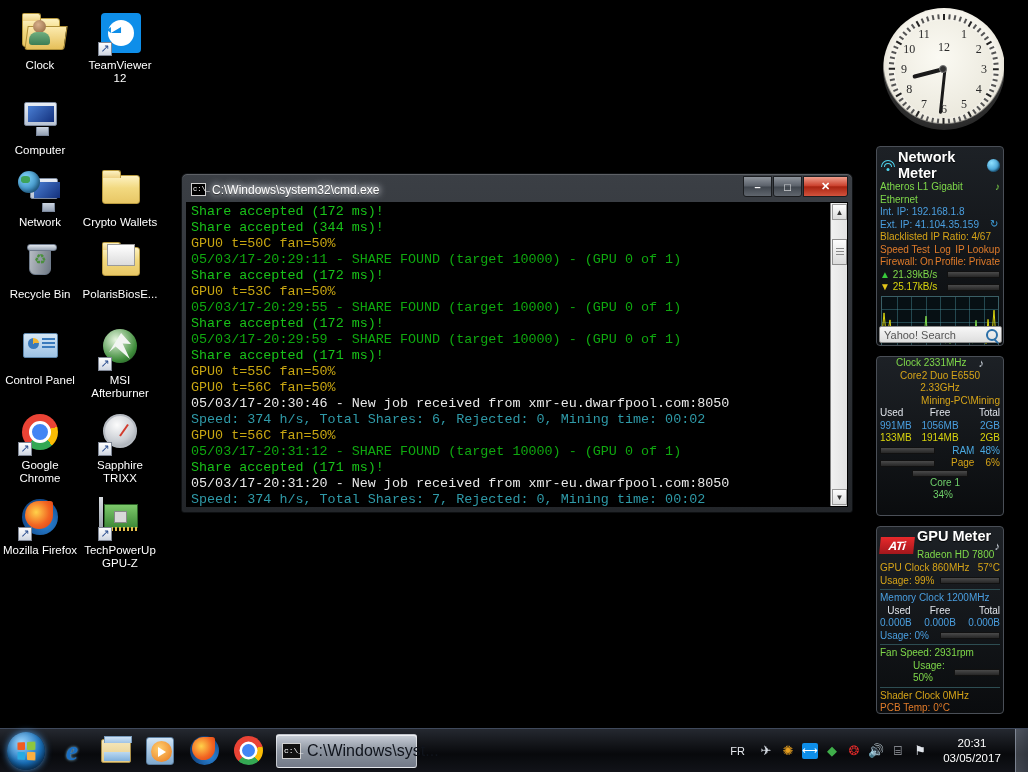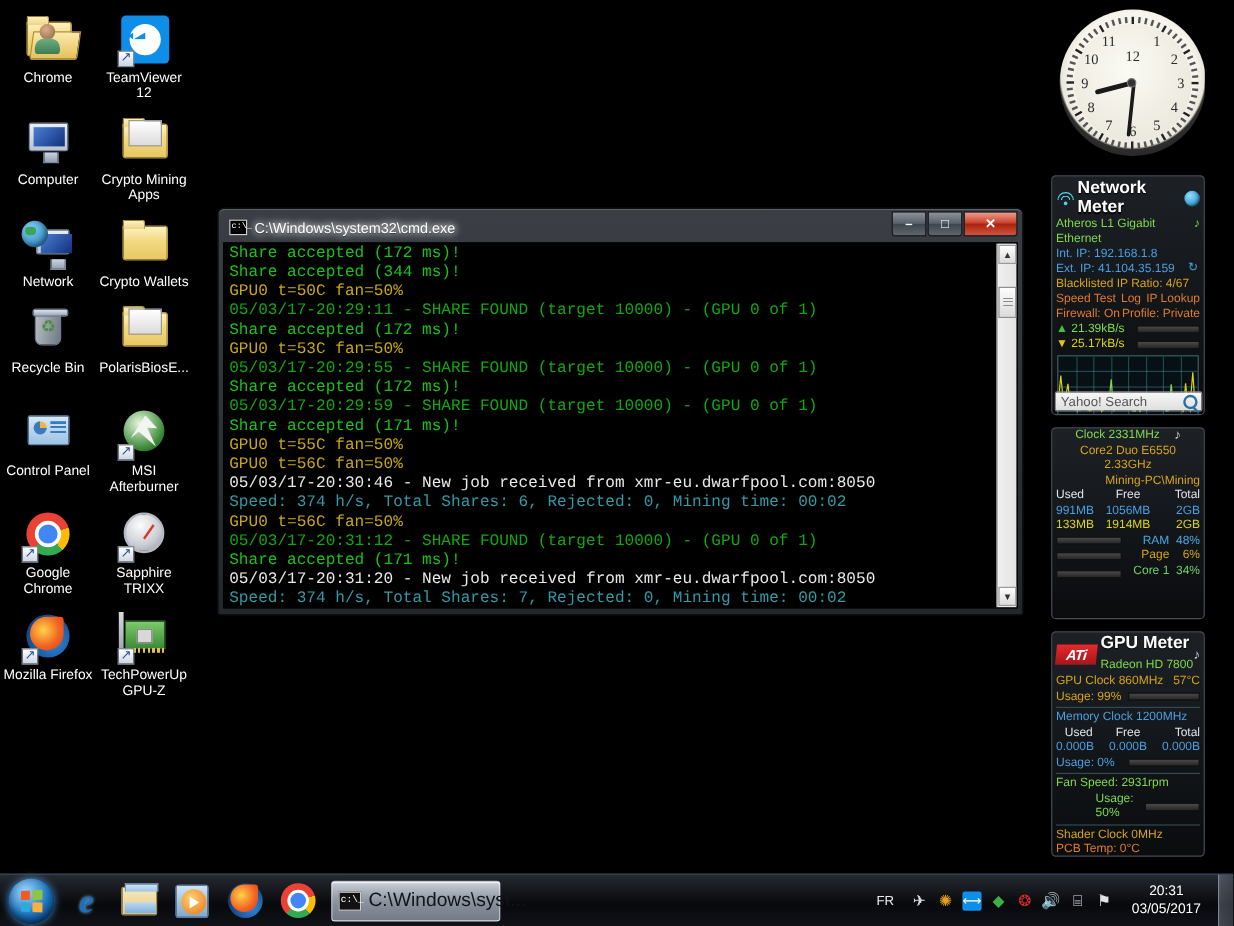--- a/index.html
+++ b/index.html
@@ -639,7 +639,7 @@
           <span class="folder folder-open"></span>
             <span class="person"></span>
         </span>
-        <span class="label">Chrome</span>
+        <span class="label">Clock</span>
       </div>
       <div class="desk-icon">
         <span class="glyph">

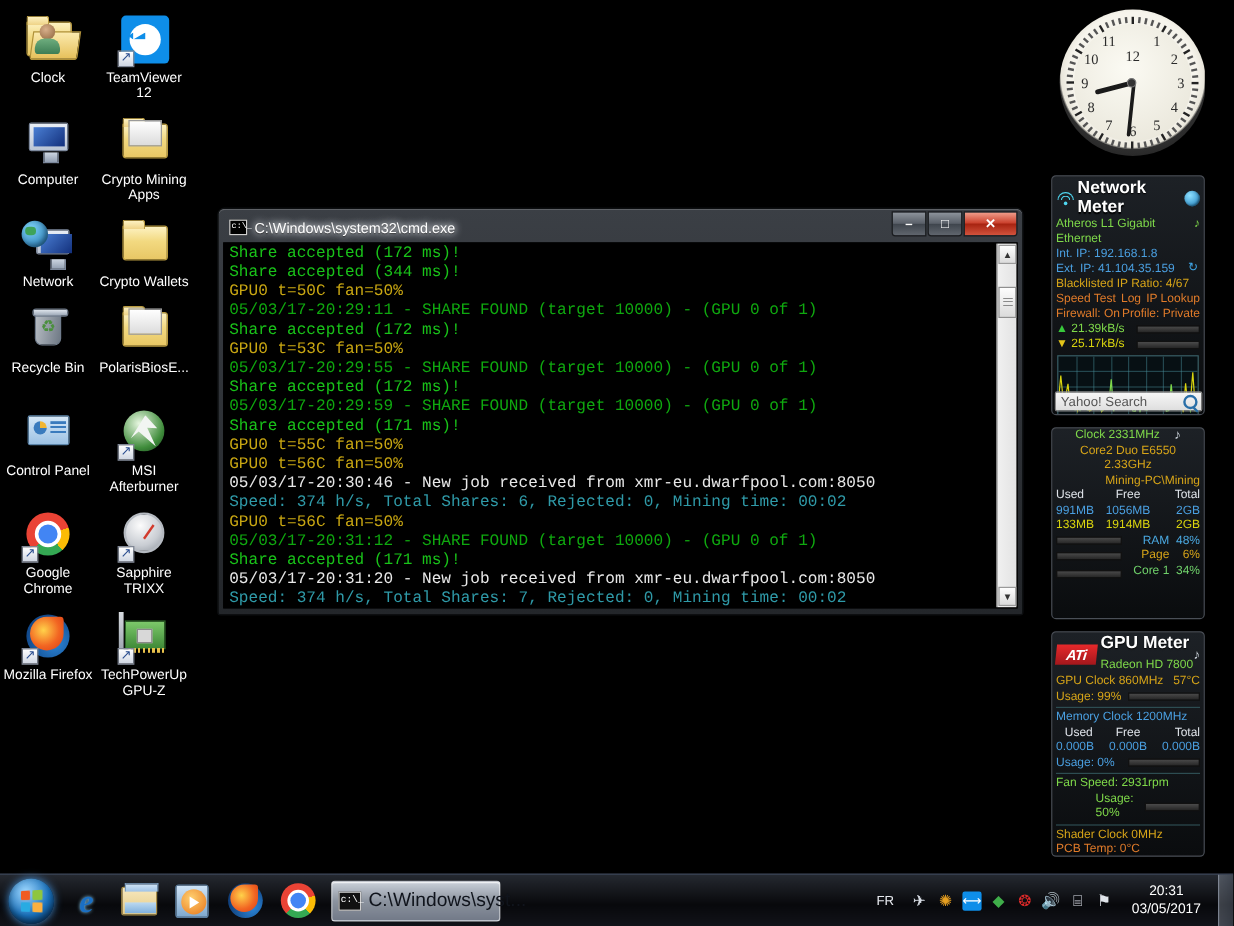--- a/index.html
+++ b/index.html
@@ -656,12 +656,6 @@
             <span class="monitor"></span>
           </span>
         <span class="label">Computer</span>
-      </div>
-      <div class="desk-icon">
-        <span class="glyph">
-            <span class="folder folder-docs"></span>
-          </span>
-        <span class="label">Crypto Mining Apps</span>
       </div>
     </div>
     <div class="icon-row">

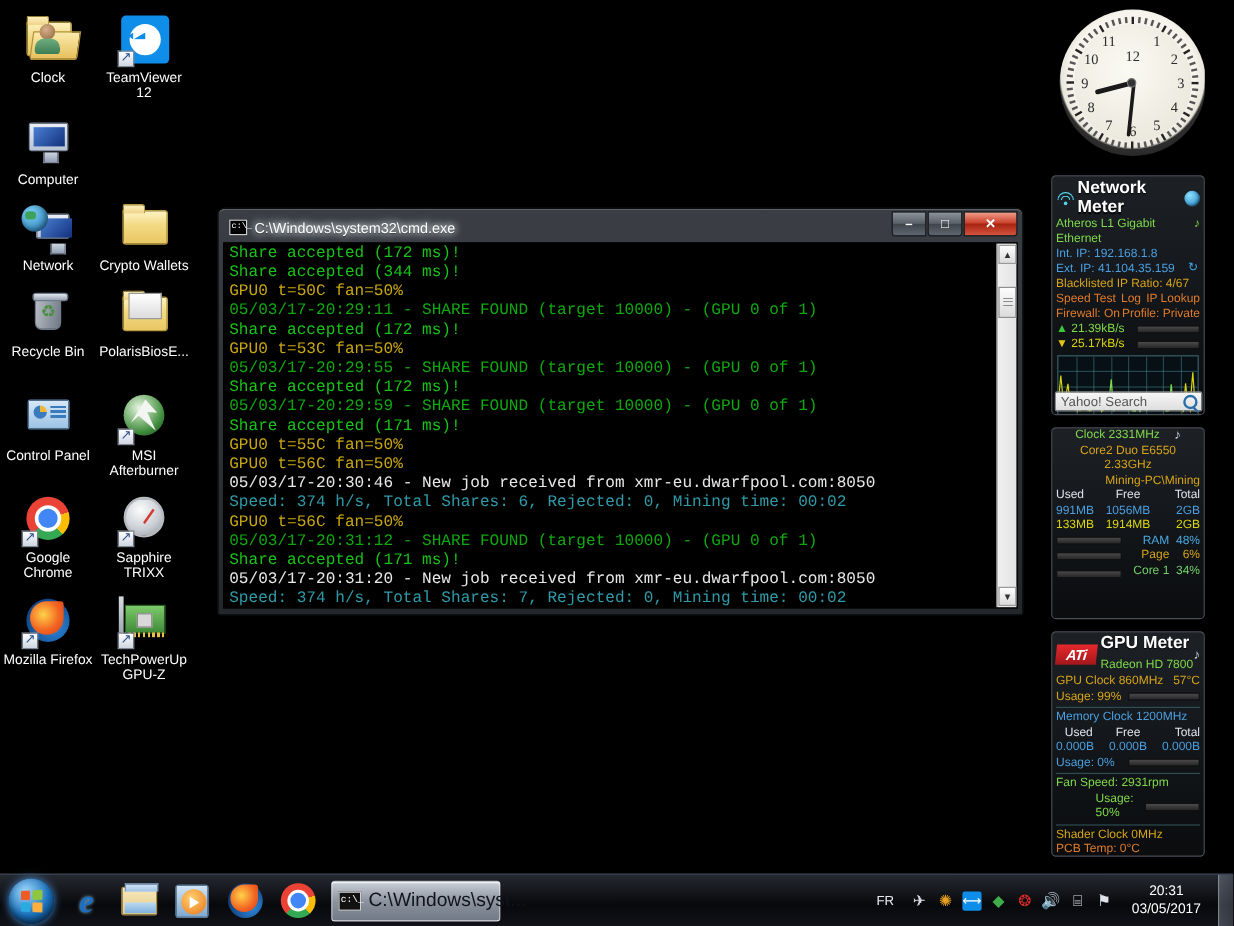--- a/index.html
+++ b/index.html
@@ -949,7 +949,7 @@
           <span style="color:#d6a418;width:40px;text-align:right;">Page</span>
           <span style="color:#d6a418;width:26px;text-align:right;">6%</span>
         </div>
-        <div class="g-row" style="align-items: flex-end;">
+        <div class="g-row" style="align-items: center; flex-direction: column;">
           <span class="bar-track" style="width:56px;"><span class="bar-fill" style="width:34%;background:#6fd06a;"></span></span>
           <span style="color:#6fd06a;width:40px;text-align:right;">Core 1</span>
           <span style="color:#6fd06a;width:26px;text-align:right;">34%</span>

